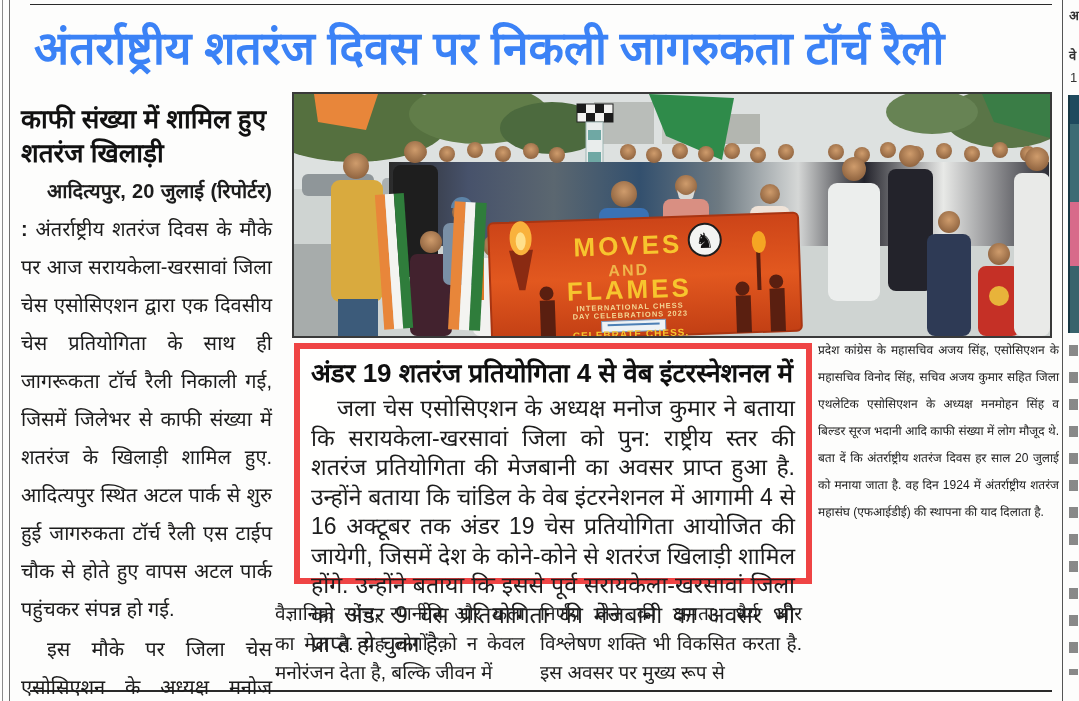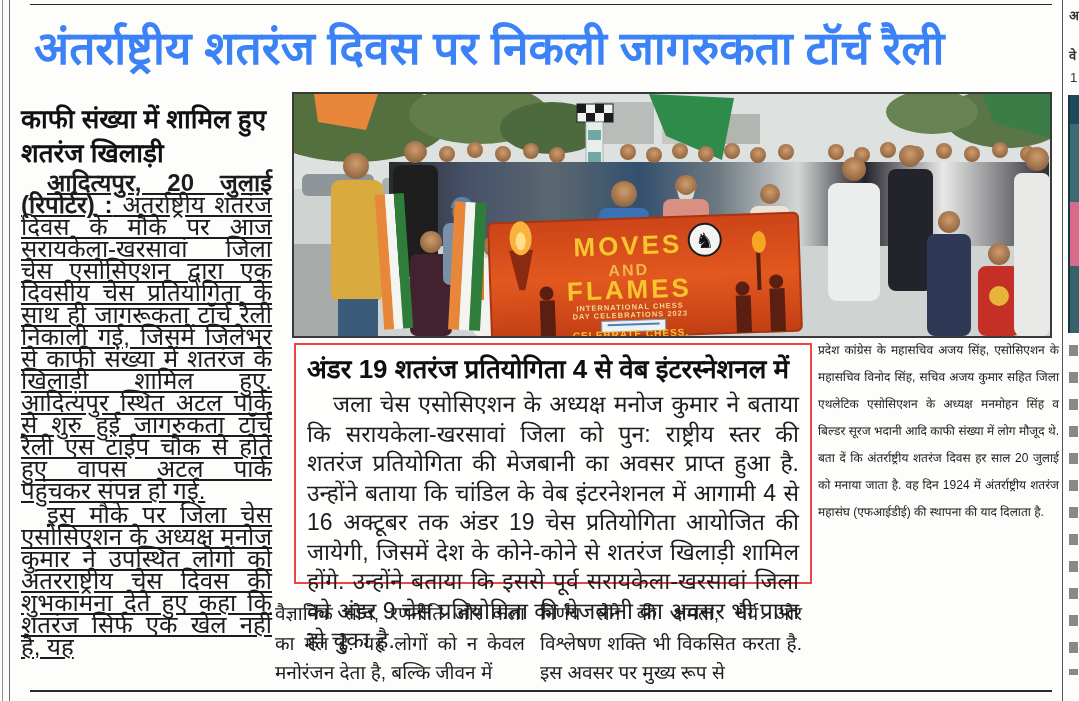--- a/index.html
+++ b/index.html
@@ -24,7 +24,7 @@
     font-size:26px;font-weight:700;line-height:34px;color:#111;
     text-align:left;margin-bottom:2px;
   }
-  .body-lg{font-size:24px;line-height:22px;text-decoration:underline;}
+  .body-lg{font-size:20px;line-height:38px;}
   .body-md{font-size:19px;line-height:29.5px;}
   .body-sm{font-size:12px;line-height:27px;}
   .indent{text-indent:26px;}

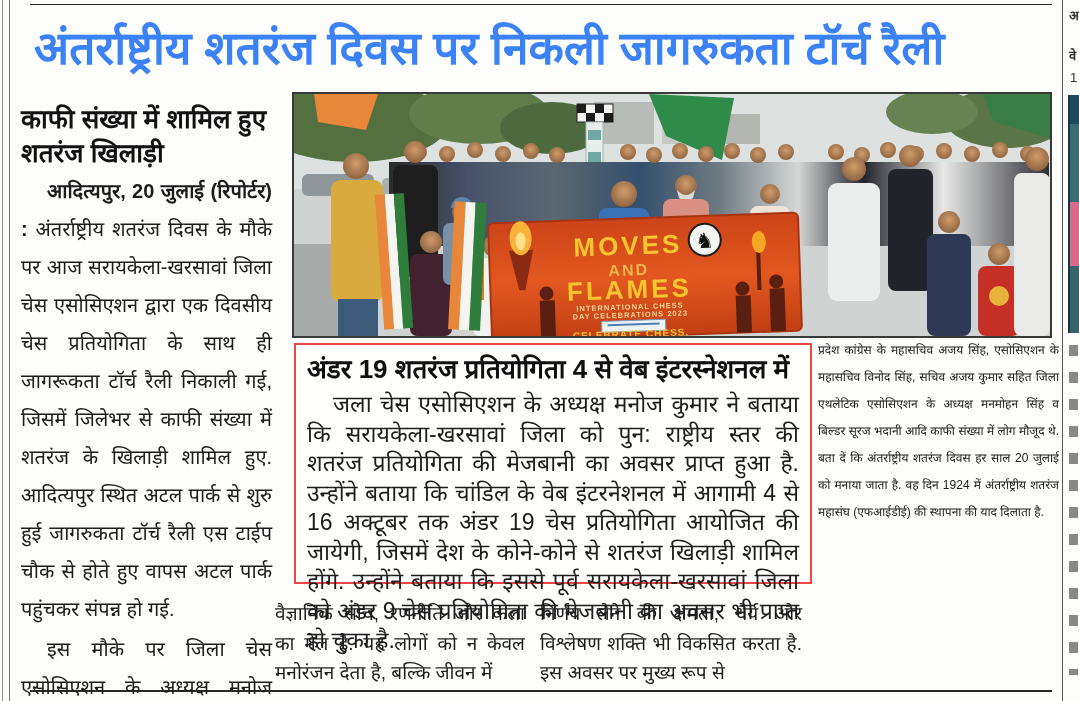--- a/index.html
+++ b/index.html
@@ -32,7 +32,7 @@
   
   .boxed{
     position:absolute;left:294px;top:343px;width:518px;height:241px;
-    border:2px solid #ef4444;box-sizing:border-box;padding:5px 11px;
+    border:6px solid #ef4444;box-sizing:border-box;padding:5px 11px;
     background:#fffffe;
   }
   .boxed-headline{

